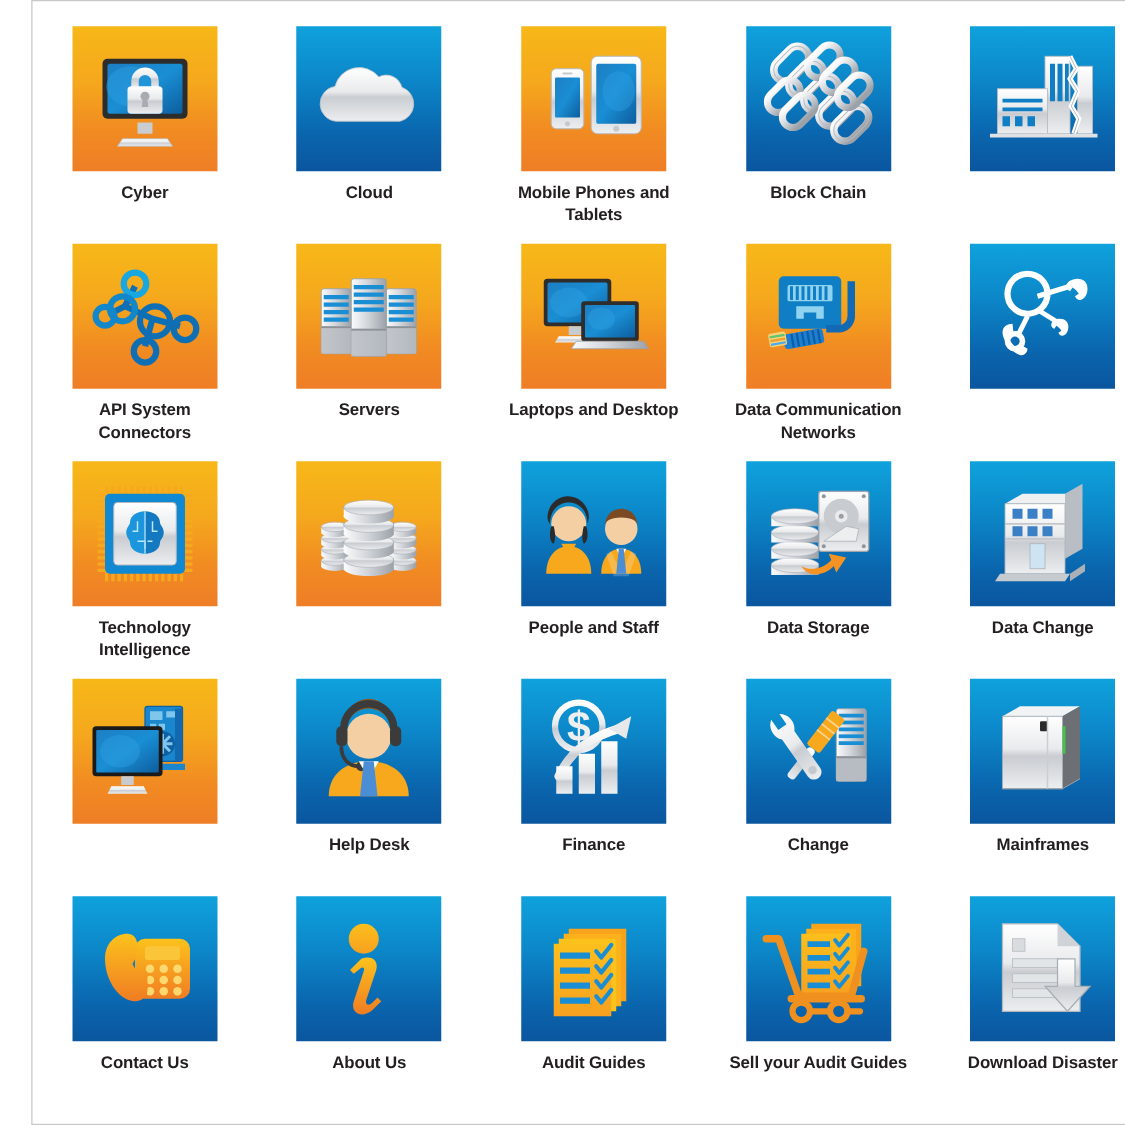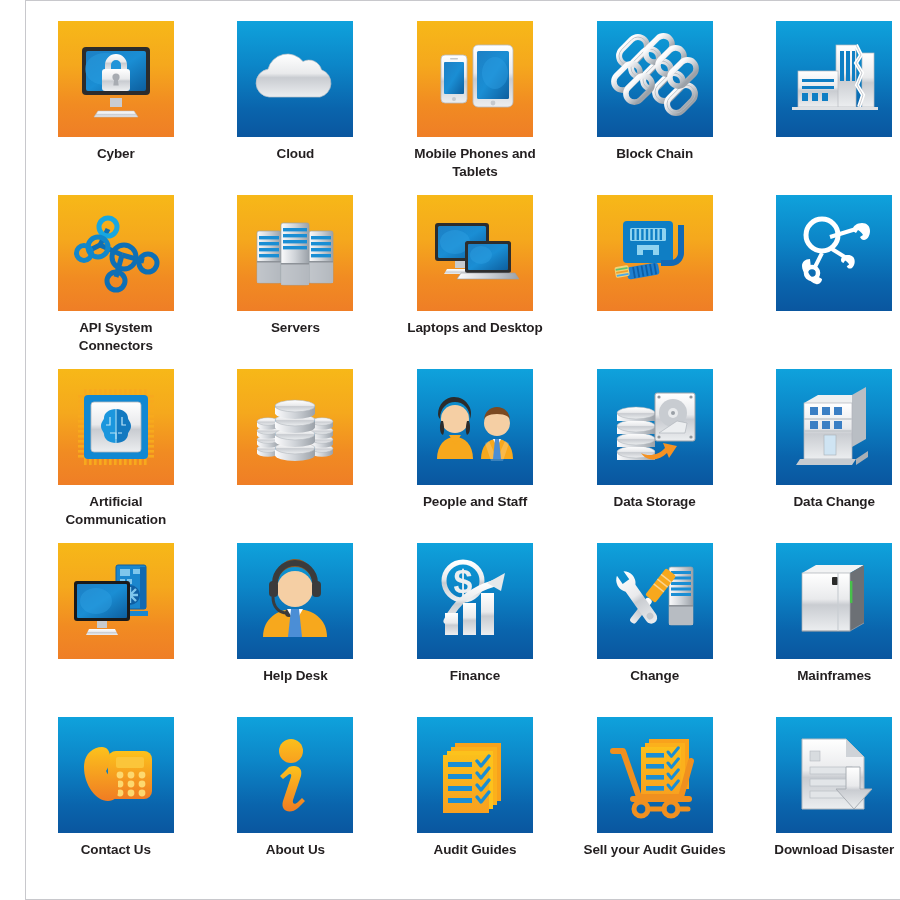--- a/index.html
+++ b/index.html
@@ -491,6 +491,7 @@
  </g>
           </svg>
         </div>
+        <div class="label">Data Communication Networks</div>
       </div>
       <div class="cell">
         <div class="tile blue">

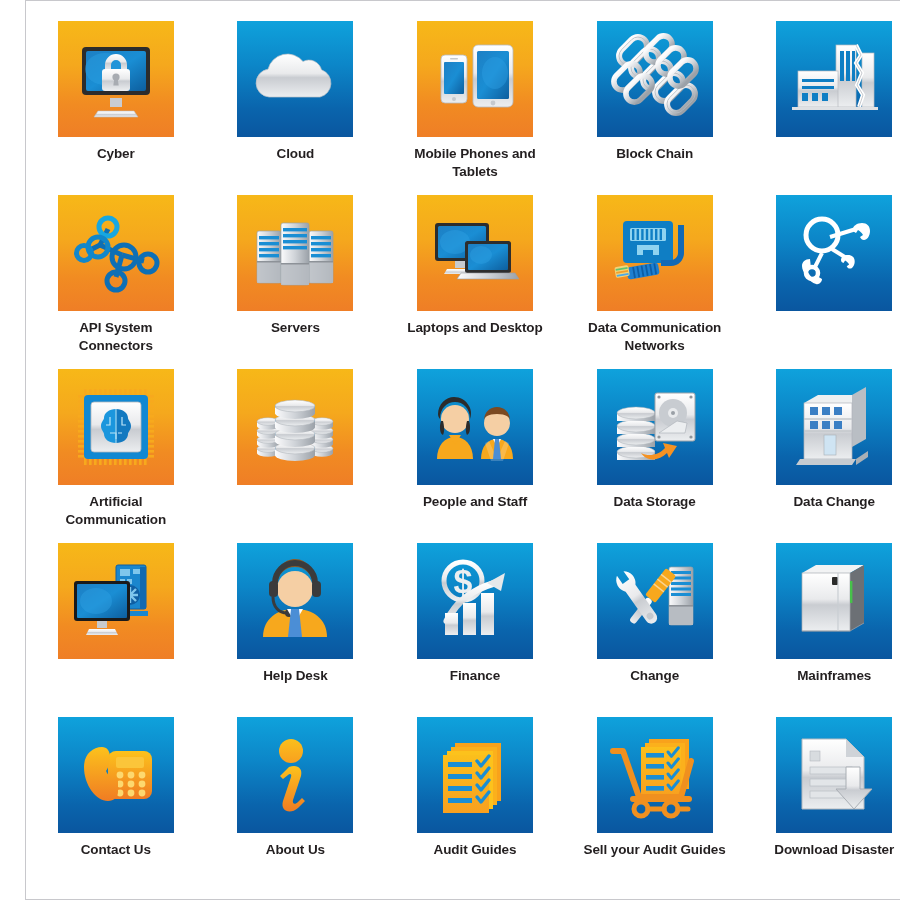--- a/index.html
+++ b/index.html
@@ -634,7 +634,7 @@
  <line x1="58" y1="40" x2="58" y2="74" stroke="#9fd7f2" stroke-width="1.2"></line>
           </svg>
         </div>
-        <div class="label">Artificial Communication</div>
+        <div class="label">Technology Intelligence</div>
       </div>
       <div class="cell">
         <div class="tile orange">

